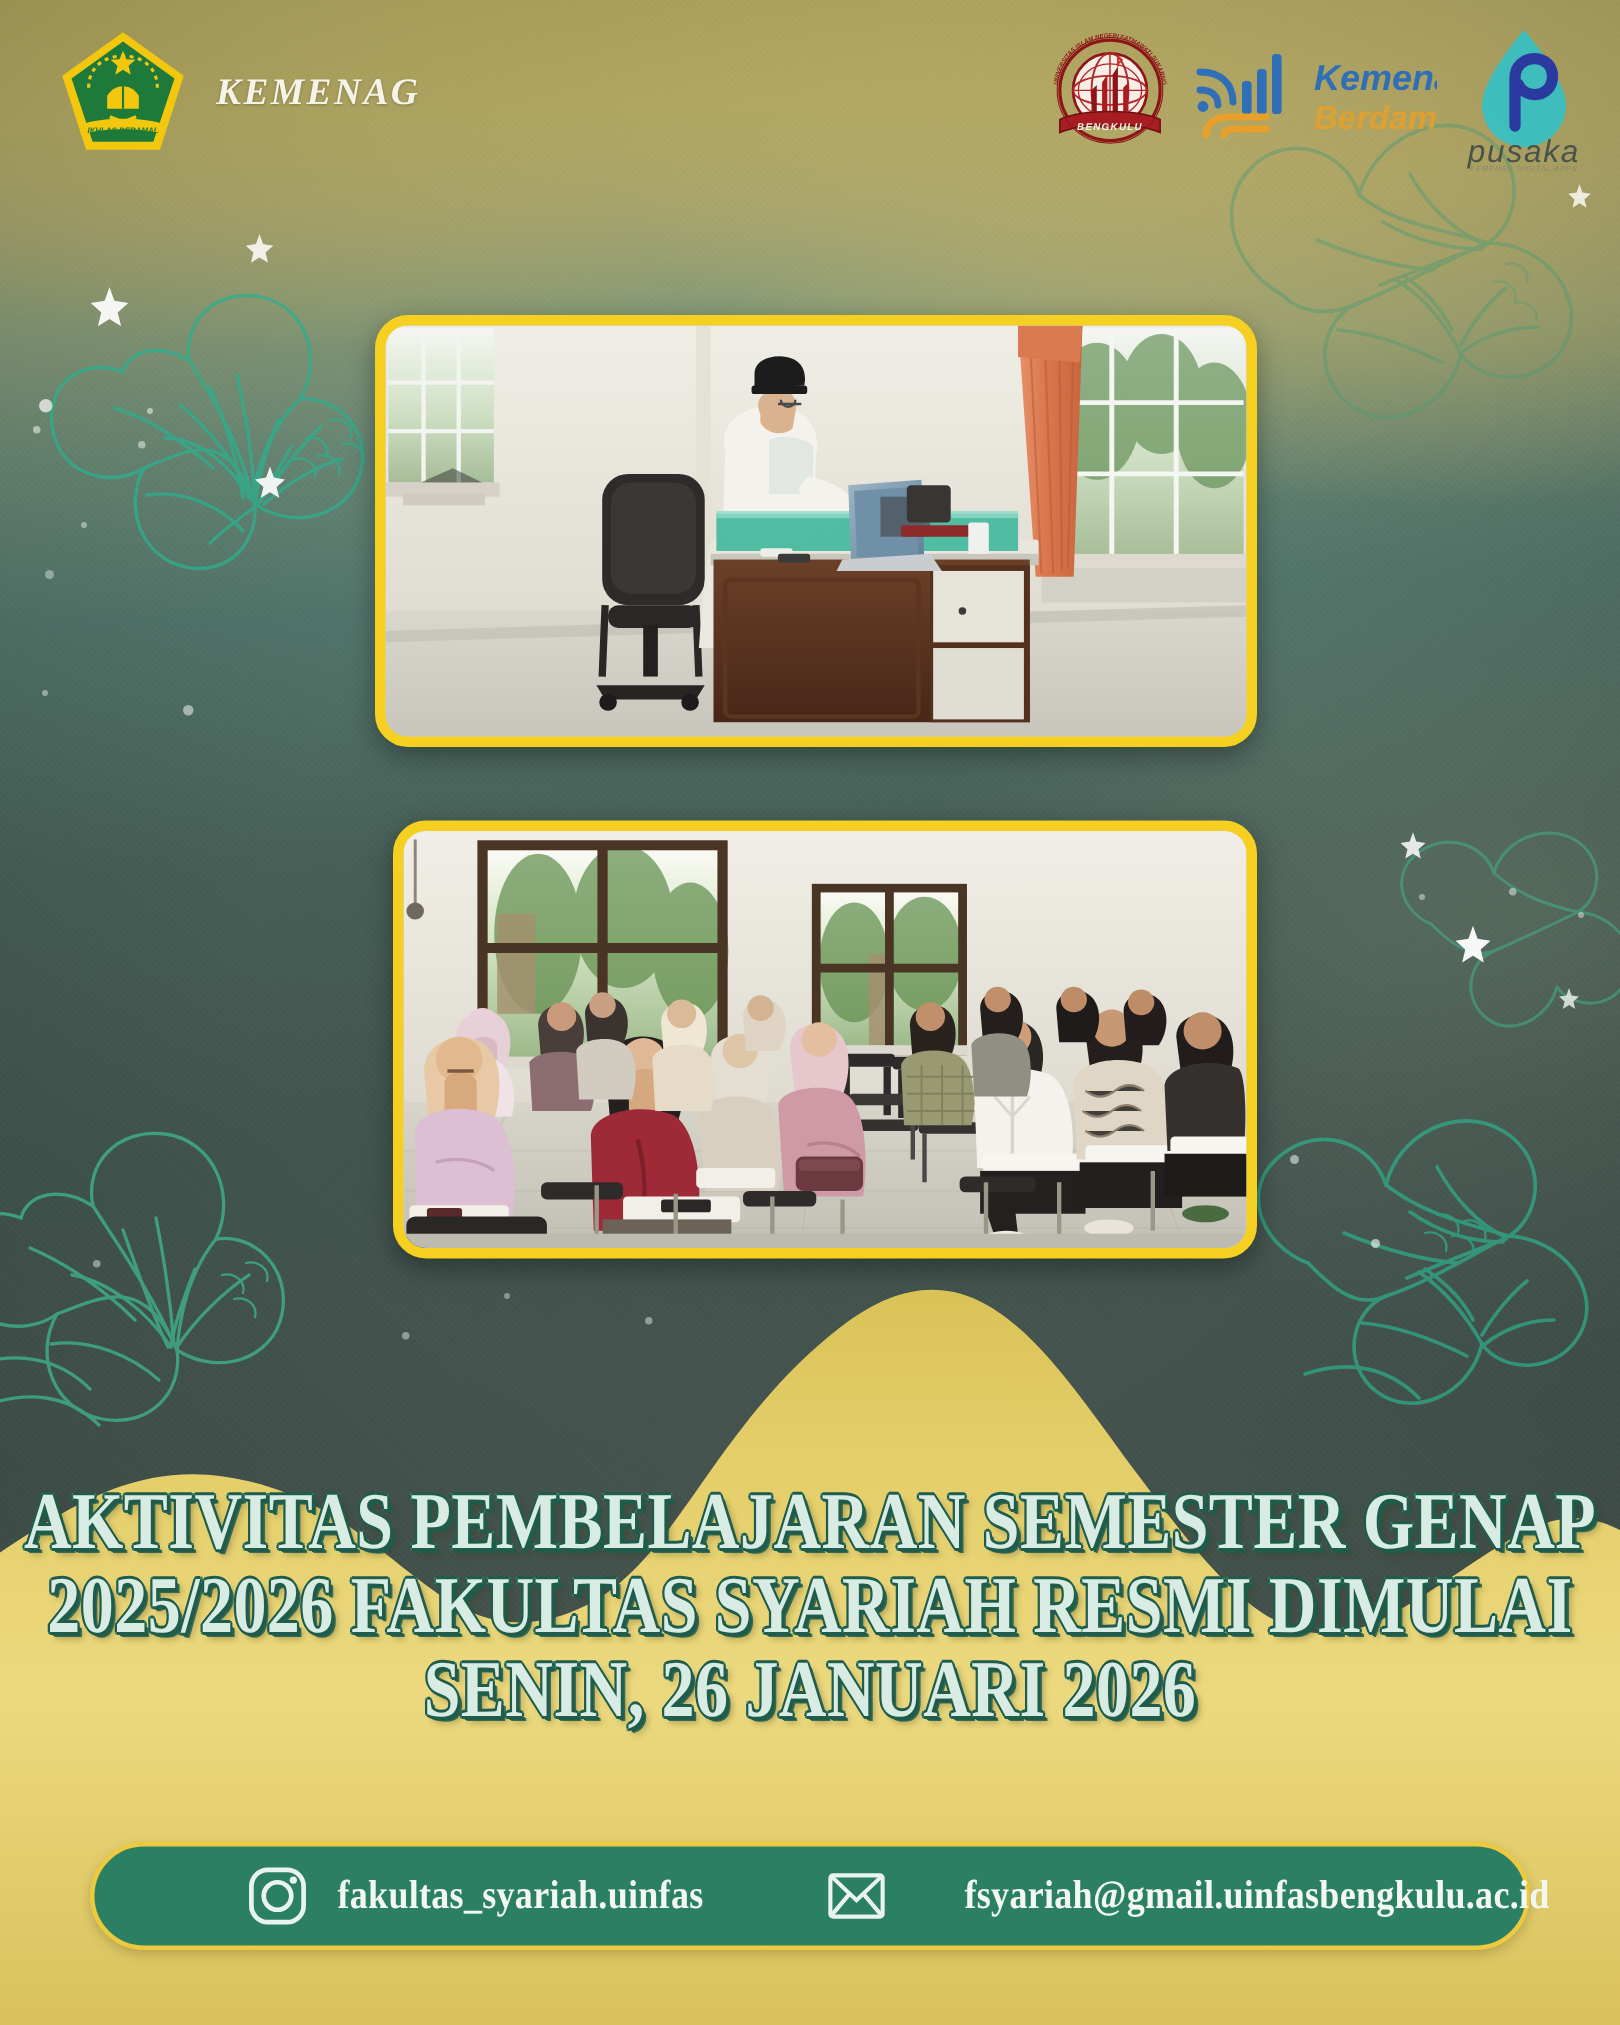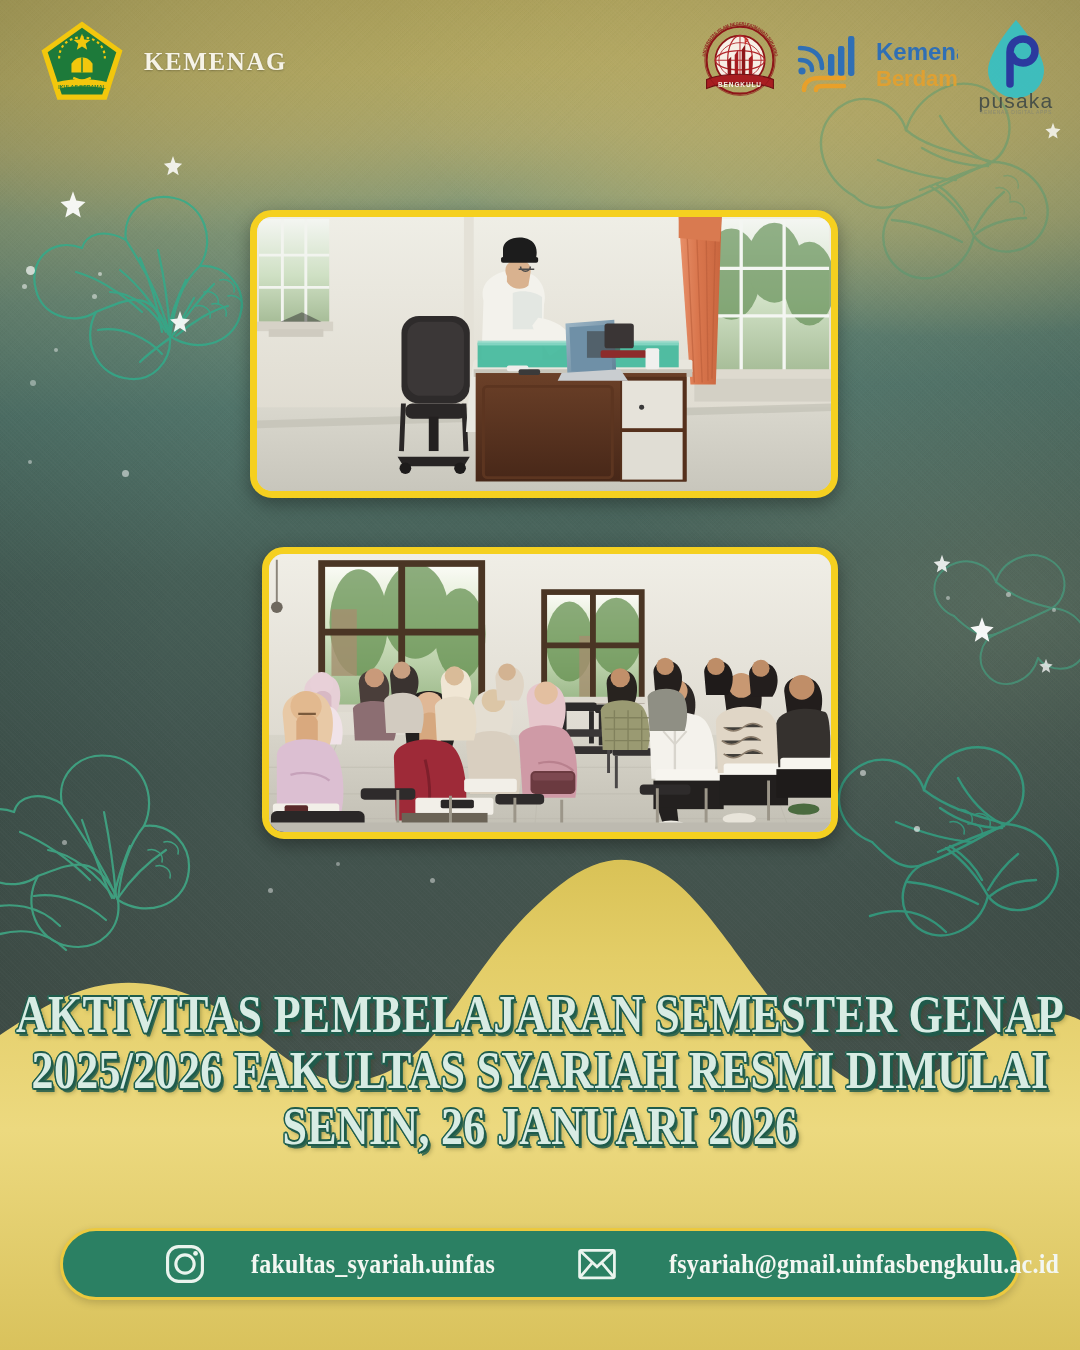--- a/index.html
+++ b/index.html
@@ -72,7 +72,7 @@
   .dot { position:absolute; border-radius:50%; background:rgba(255,255,255,.85); pointer-events:none; }
 
   
-  .header { position:absolute; left:0; top:0; width:1080px; height:130px; }
+  .header { position:absolute; left:0; top:0; width:1080px; height:130px;font-style:italic; }
 
   .kemenag-block {
     position:absolute; left:38px; top:18px;

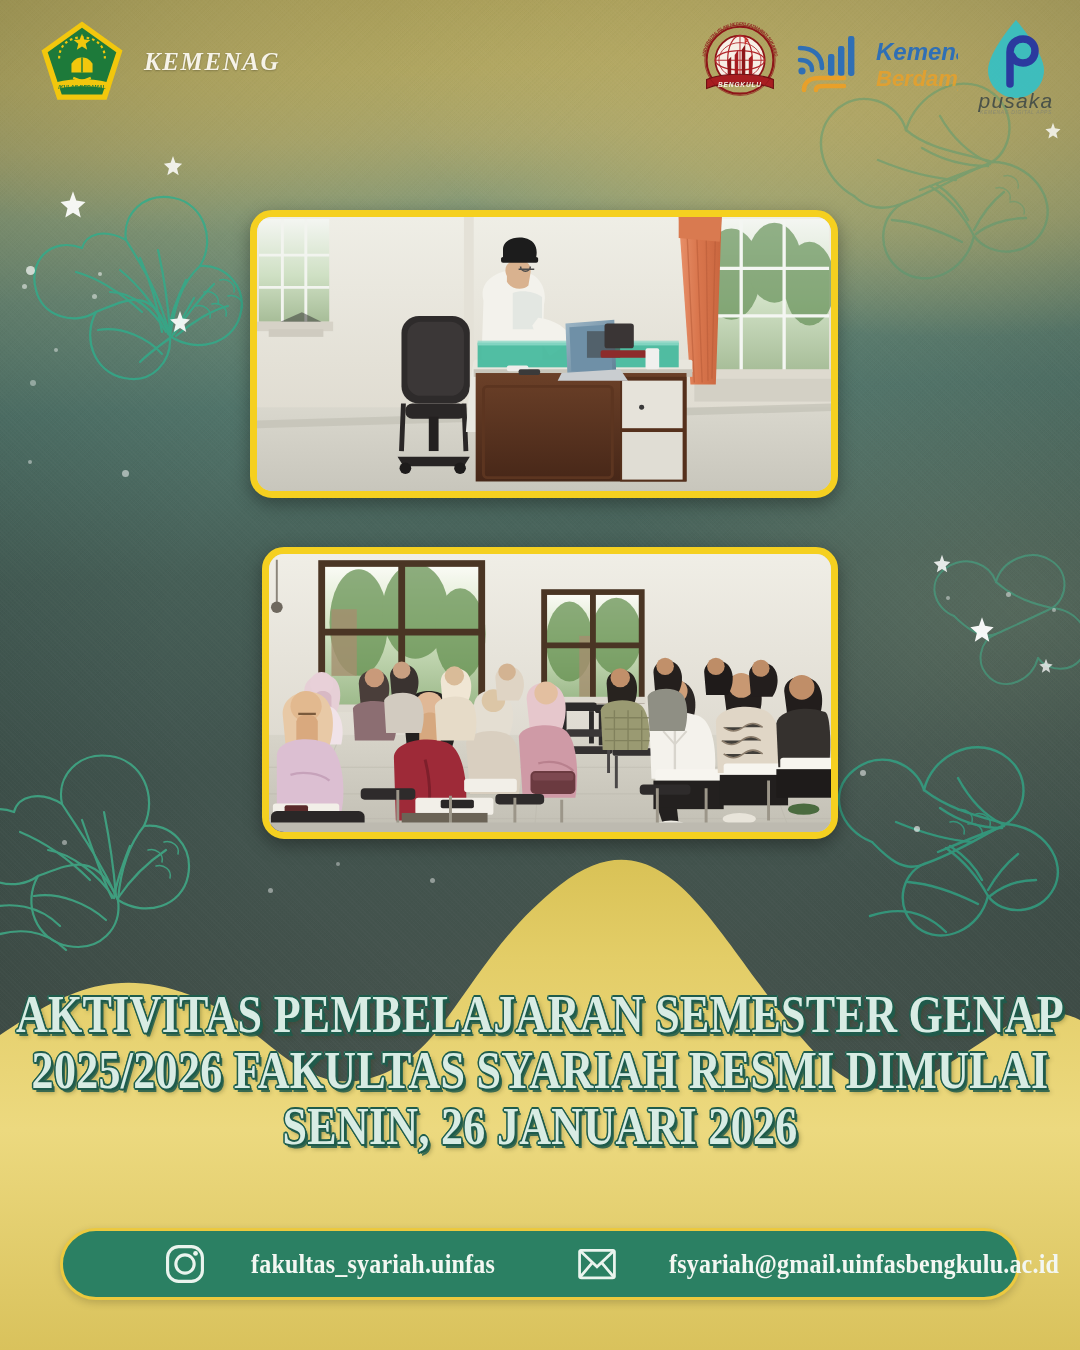--- a/index.html
+++ b/index.html
@@ -163,7 +163,7 @@
     box-shadow:0 3px 8px rgba(0,0,0,.18);
   }
   .contact-item { display:flex; align-items:center; }
-  #contact-ig   { margin-left:100px;gap:26px; }
+  #contact-ig   { margin-left:100px; }
   #contact-mail { margin-left:80px;gap:32px; }
   .contact-icon { width:44px; height:44px; flex:none; }
   .contact-icon svg { display:block; width:100%; height:100%; }

